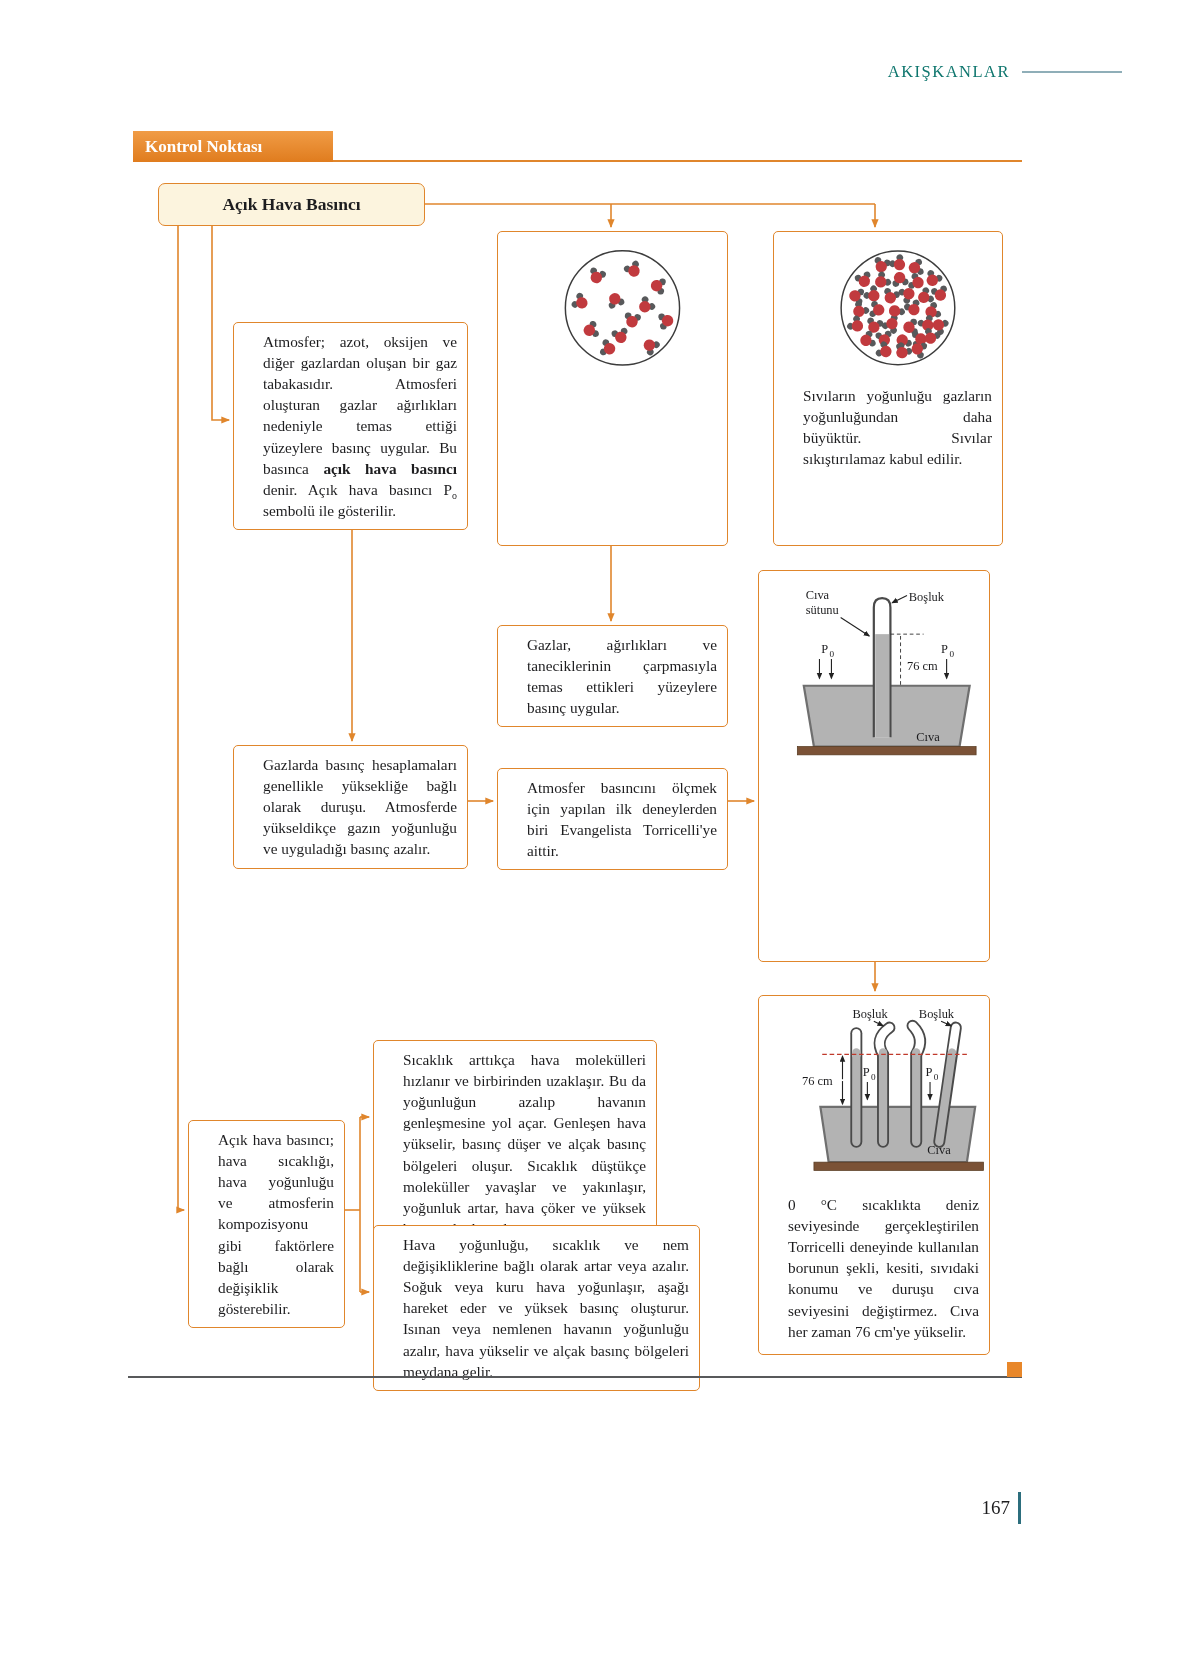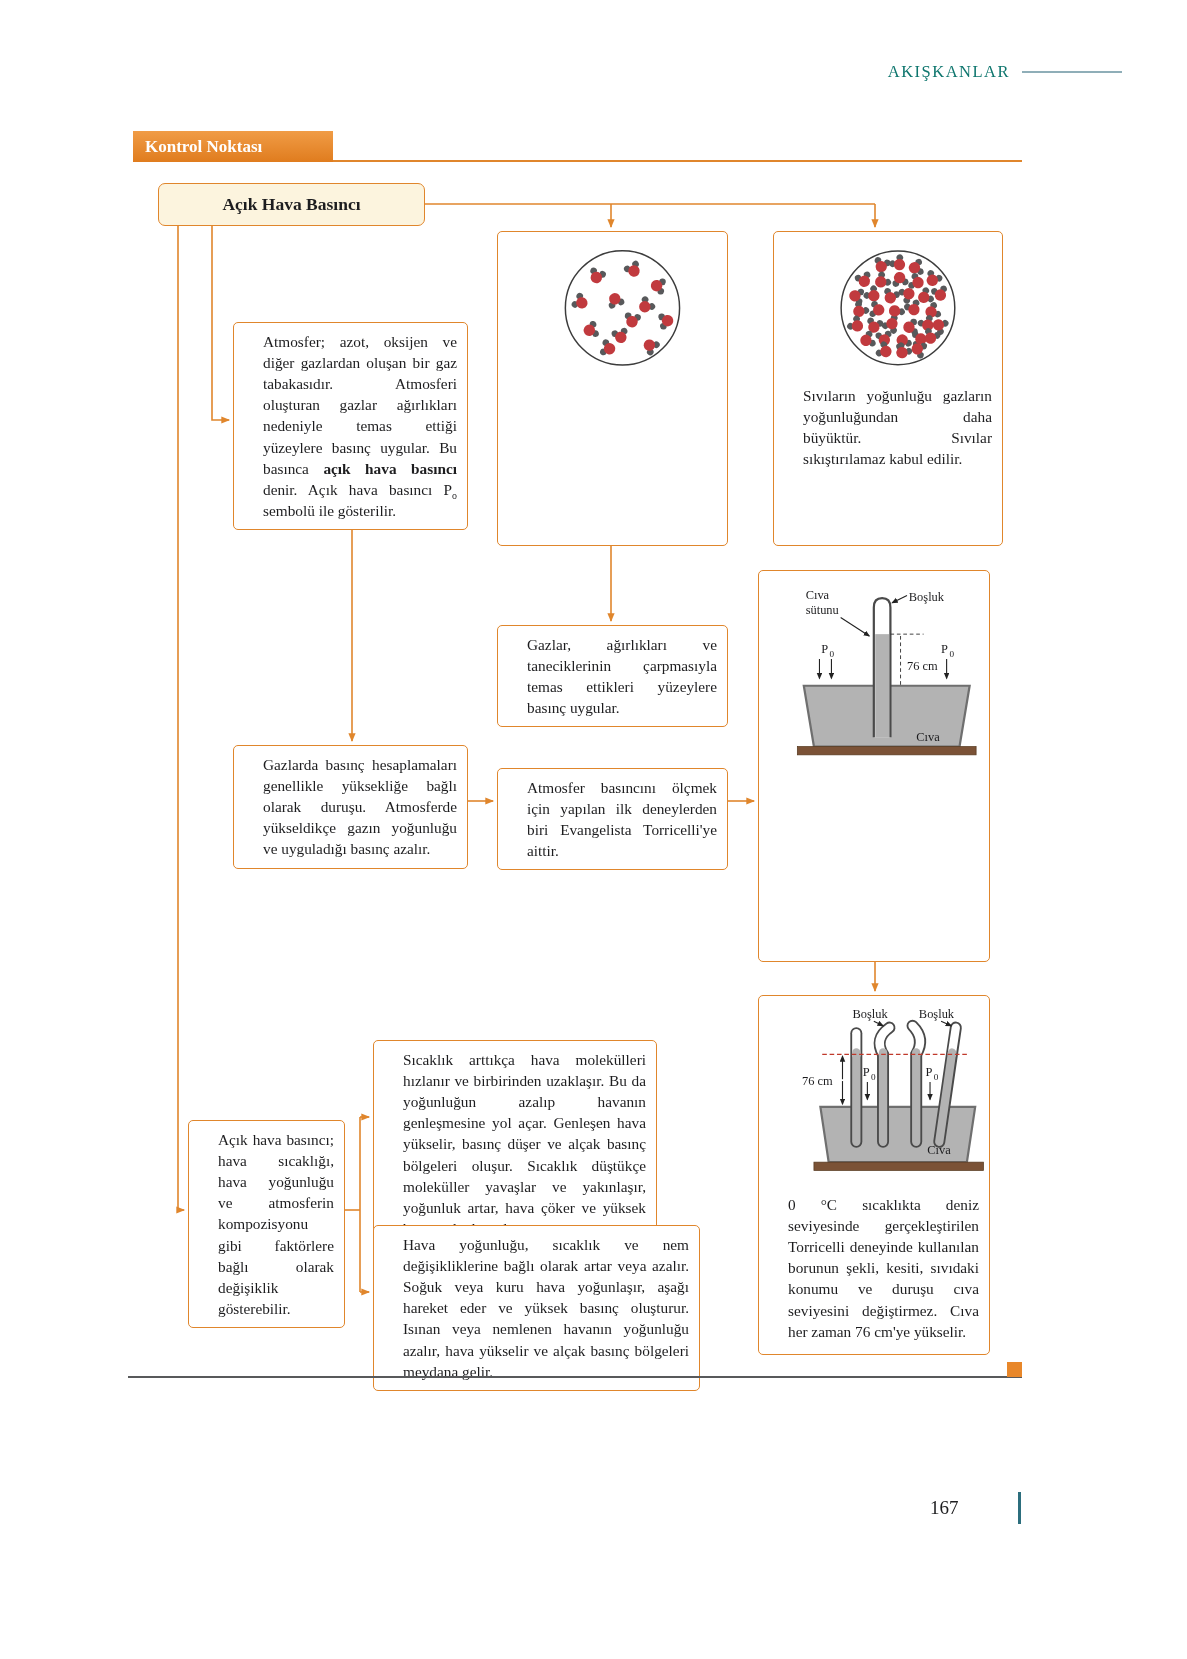--- a/index.html
+++ b/index.html
@@ -35,7 +35,7 @@
 
   .bottom-rule{position:absolute;left:128px;top:1376px;width:894px;height:1.5px;background:#58595B;}
   .bottom-sq{position:absolute;left:1007px;top:1362px;width:15px;height:15px;background:#E8872A;}
-  .pagenum{position:absolute;left:930px;top:1497px;width:80px;font-size:19px;}
+  .pagenum{position:absolute;left:930px;top:1497px;width:80px;text-align:right;font-size:19px;}
   .pn-line{position:absolute;left:1018px;top:1492px;width:2.5px;height:32px;background:#2C6E7D;}
 </style>
 </head>

